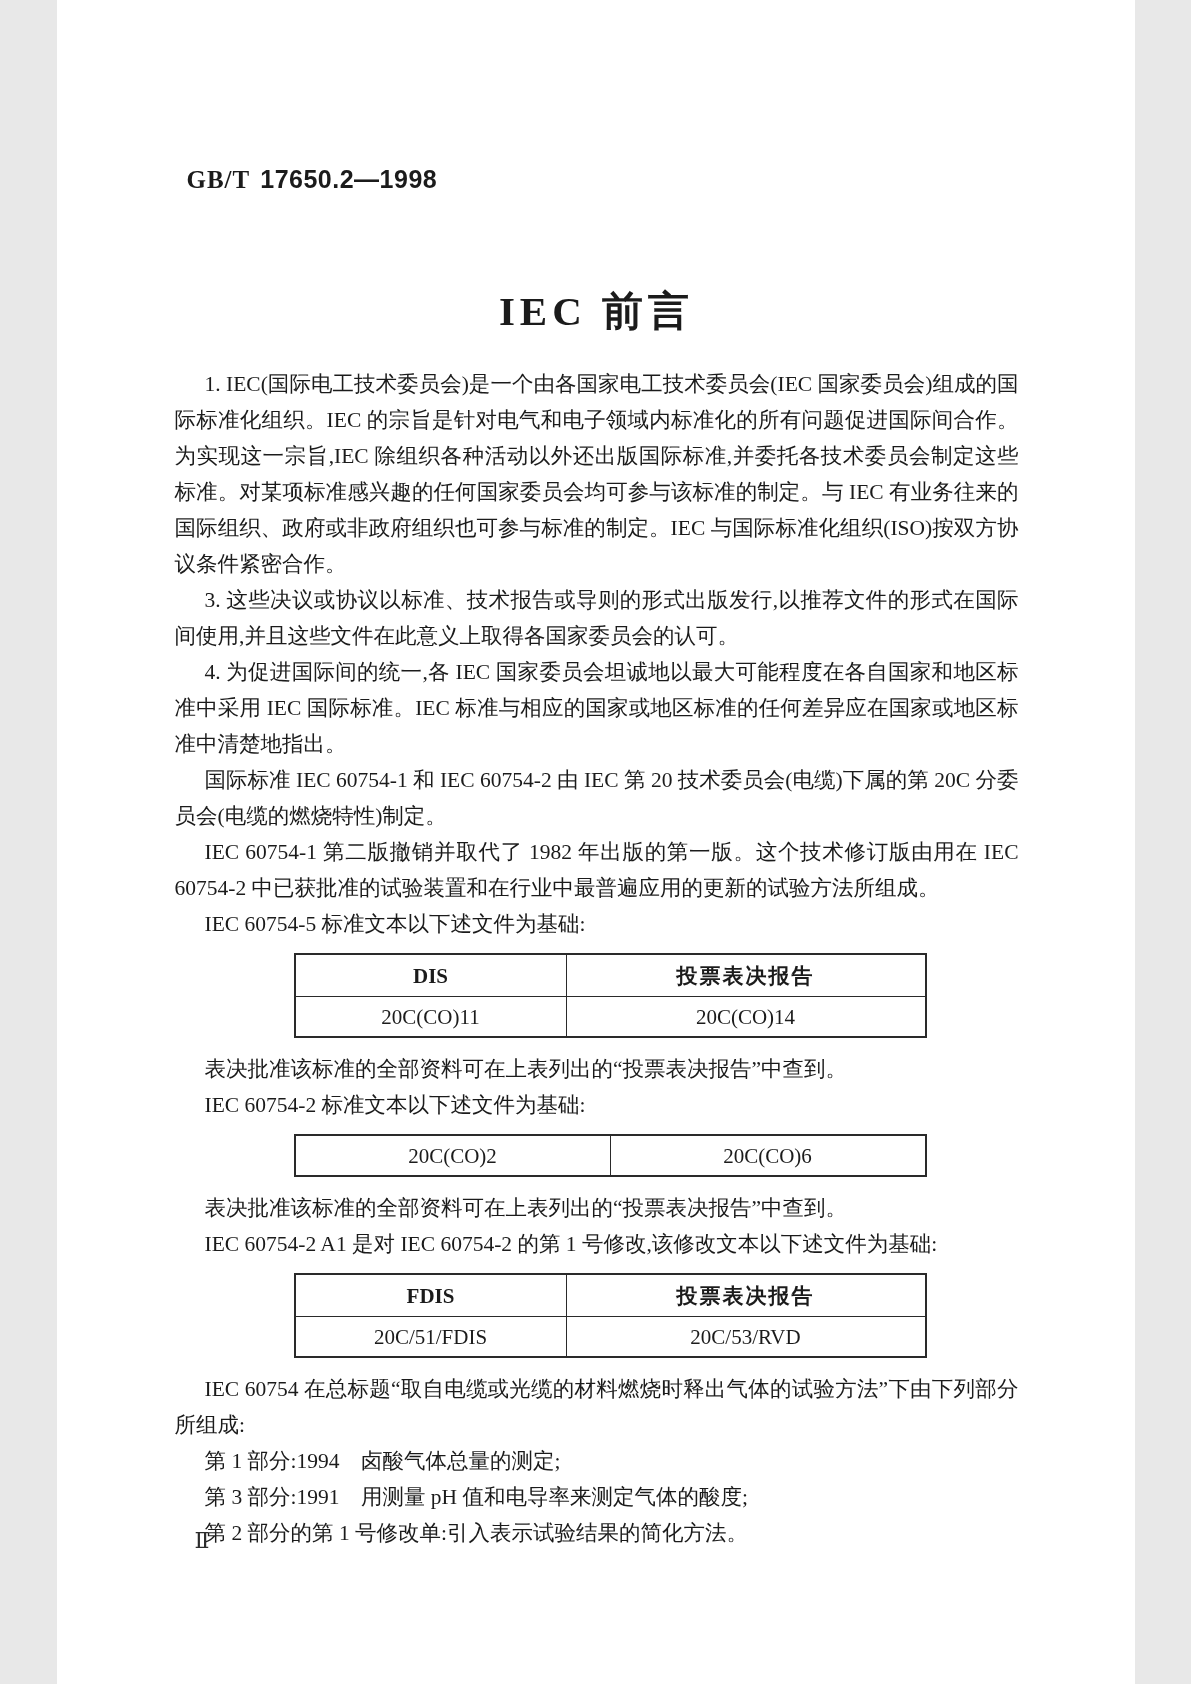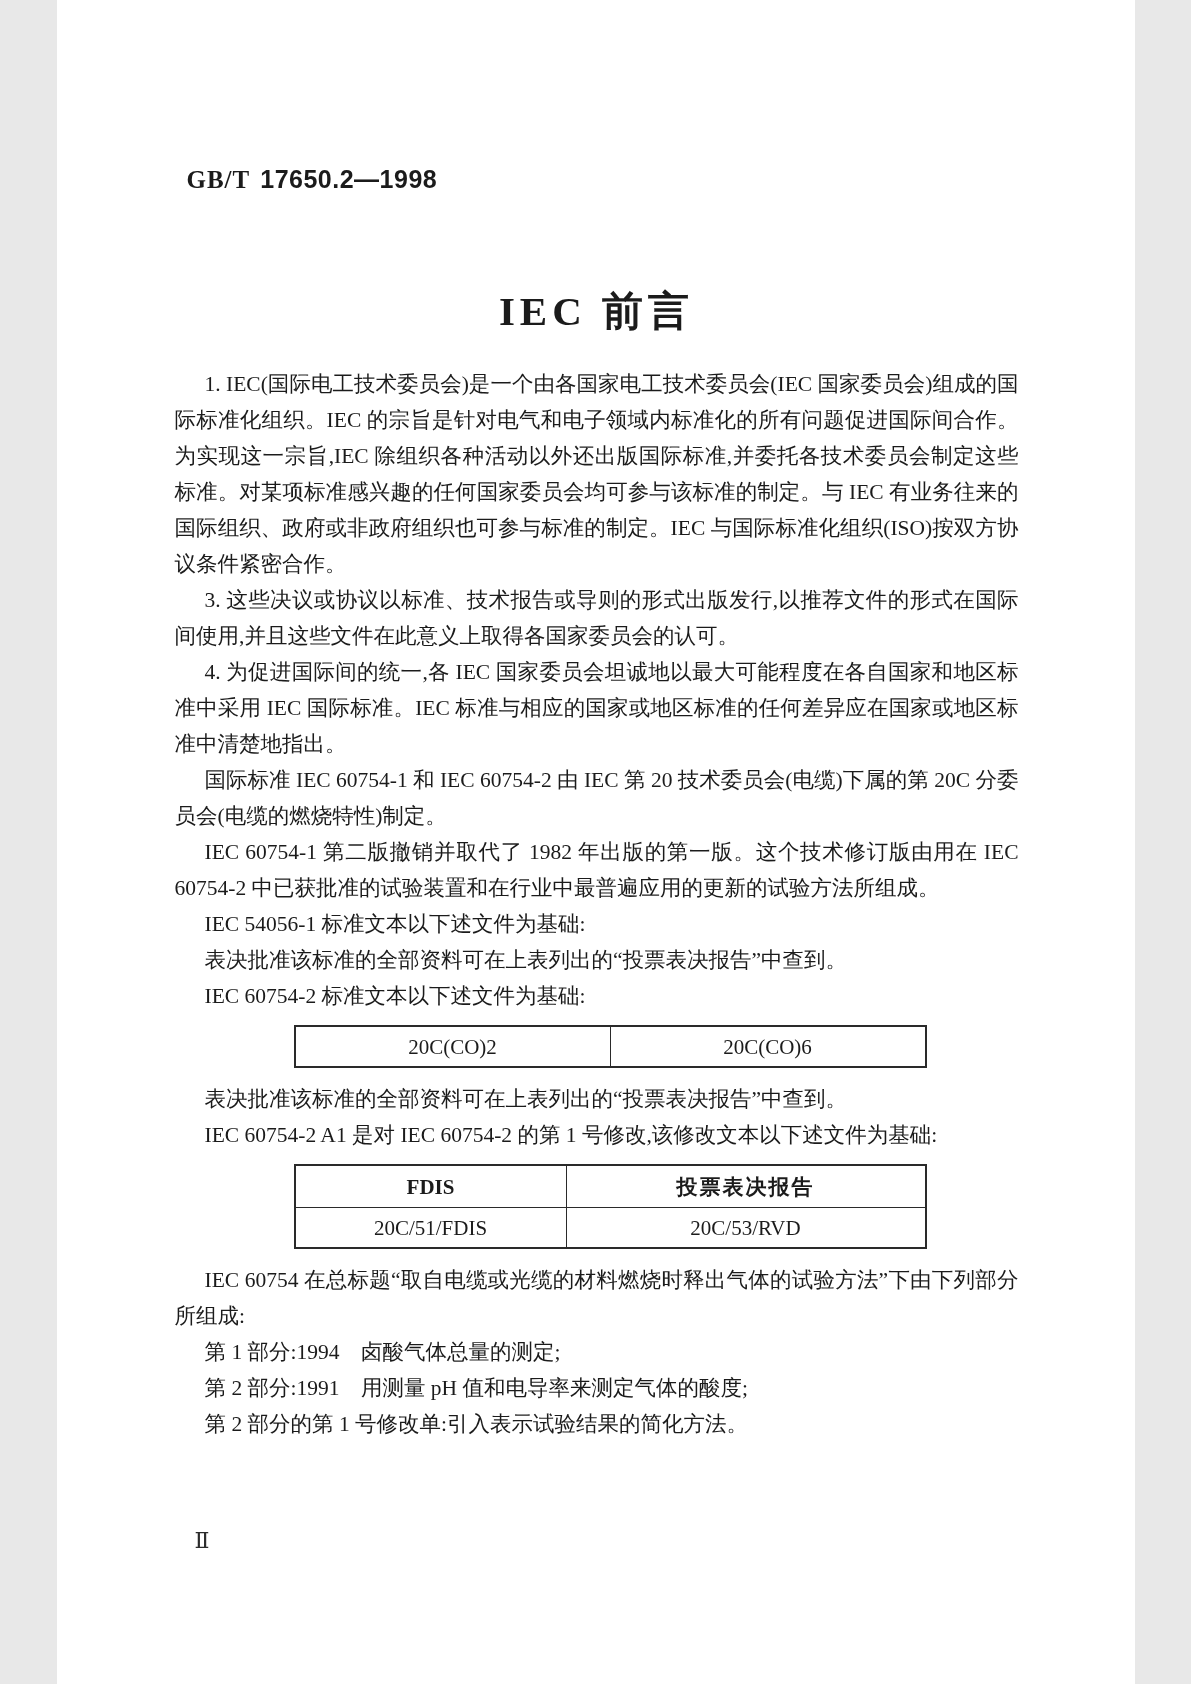--- a/index.html
+++ b/index.html
@@ -98,7 +98,7 @@
     <p>4. 为促进国际间的统一,各 IEC 国家委员会坦诚地以最大可能程度在各自国家和地区标准中采用 IEC 国际标准。IEC 标准与相应的国家或地区标准的任何差异应在国家或地区标准中清楚地指出。</p>
     <p>国际标准 IEC 60754-1 和 IEC 60754-2 由 IEC 第 20 技术委员会(电缆)下属的第 20C 分委员会(电缆的燃烧特性)制定。</p>
     <p>IEC 60754-1 第二版撤销并取代了 1982 年出版的第一版。这个技术修订版由用在 IEC 60754-2 中已获批准的试验装置和在行业中最普遍应用的更新的试验方法所组成。</p>
-    <p>IEC 54056-1 标准文本以下述文件为基础:</p>
+    <p>IEC 60754-5 标准文本以下述文件为基础:</p>
 
 
     <p>表决批准该标准的全部资料可在上表列出的“投票表决报告”中查到。</p>

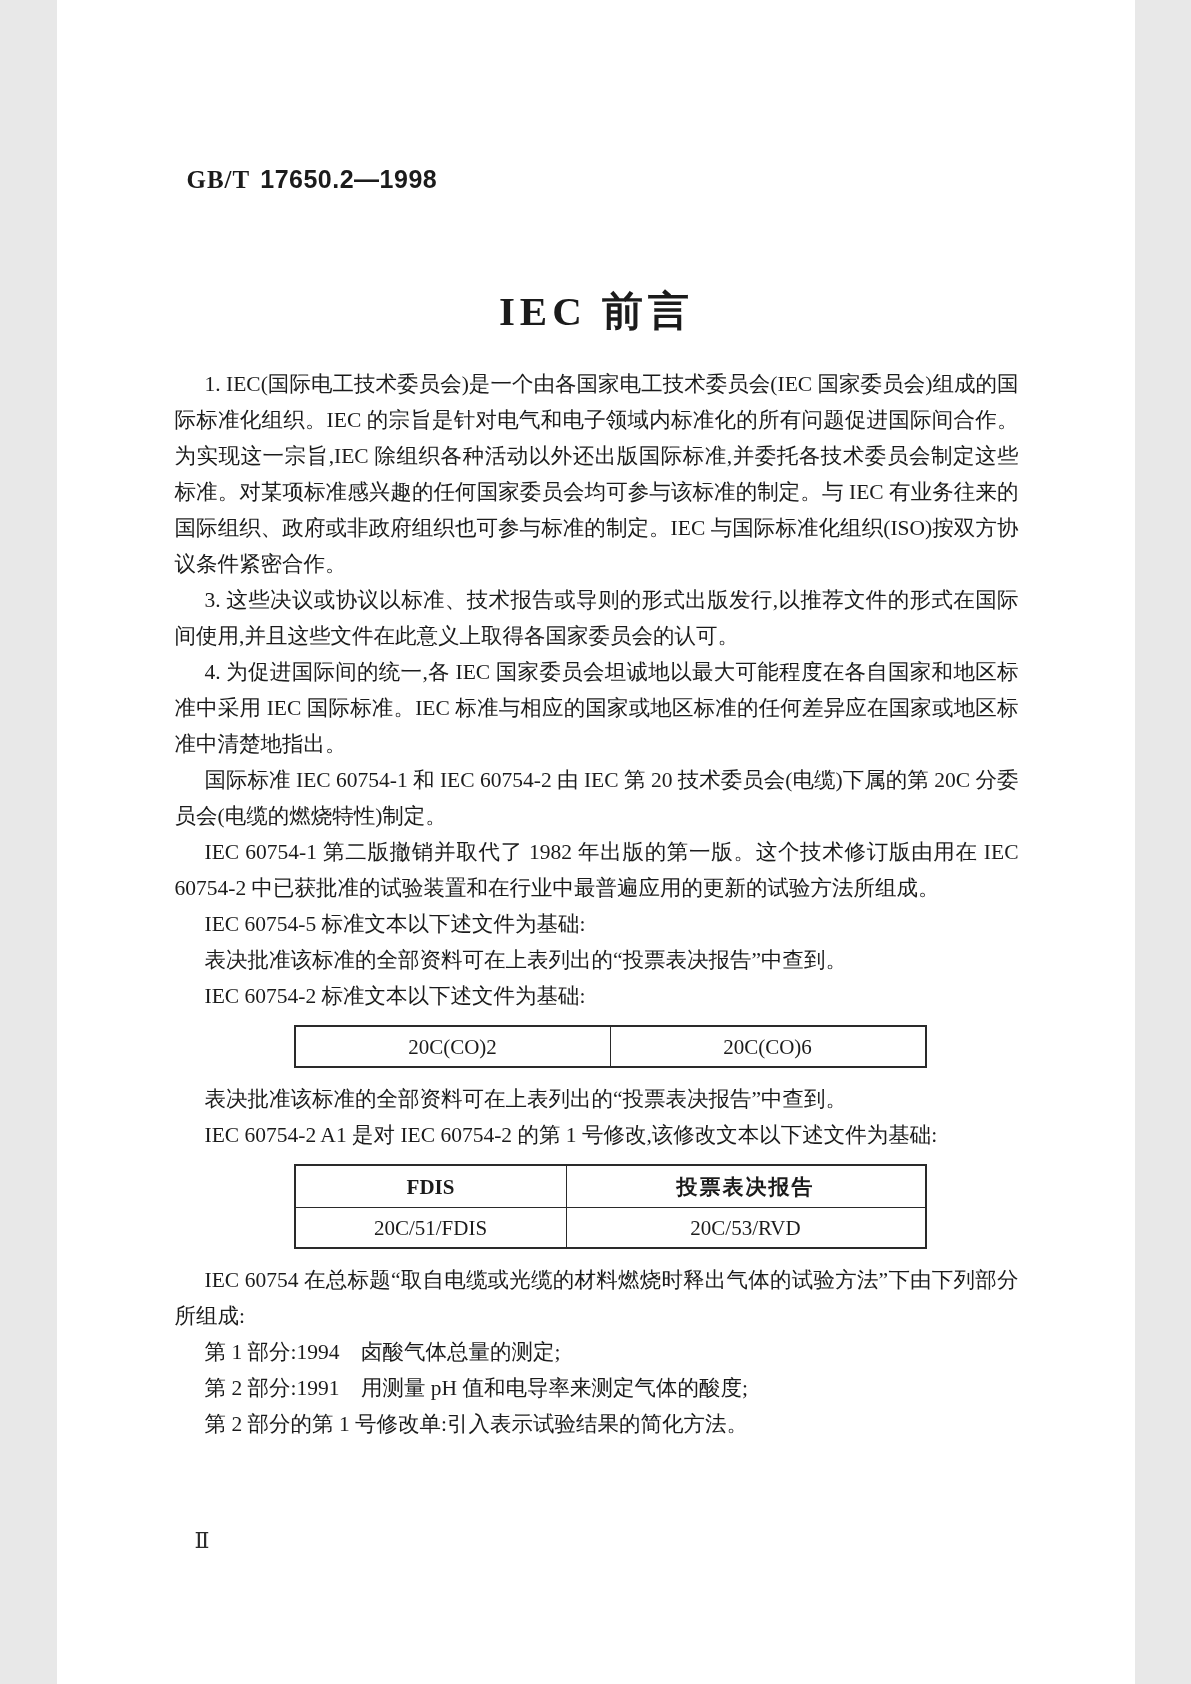--- a/index.html
+++ b/index.html
@@ -100,6 +100,18 @@
     <p>IEC 60754-1 第二版撤销并取代了 1982 年出版的第一版。这个技术修订版由用在 IEC 60754-2 中已获批准的试验装置和在行业中最普遍应用的更新的试验方法所组成。</p>
     <p>IEC 60754-5 标准文本以下述文件为基础:</p>
 
+    <table class="basis-table">
+      <tbody>
+        <tr>
+          <th class="col-left">DIS</th>
+          <th class="col-right cjk-head">投票表决报告</th>
+        </tr>
+        <tr>
+          <td>20C(CO)11</td>
+          <td>20C(CO)14</td>
+        </tr>
+      </tbody>
+    </table>
 
     <p>表决批准该标准的全部资料可在上表列出的“投票表决报告”中查到。</p>
     <p>IEC 60754-2 标准文本以下述文件为基础:</p>

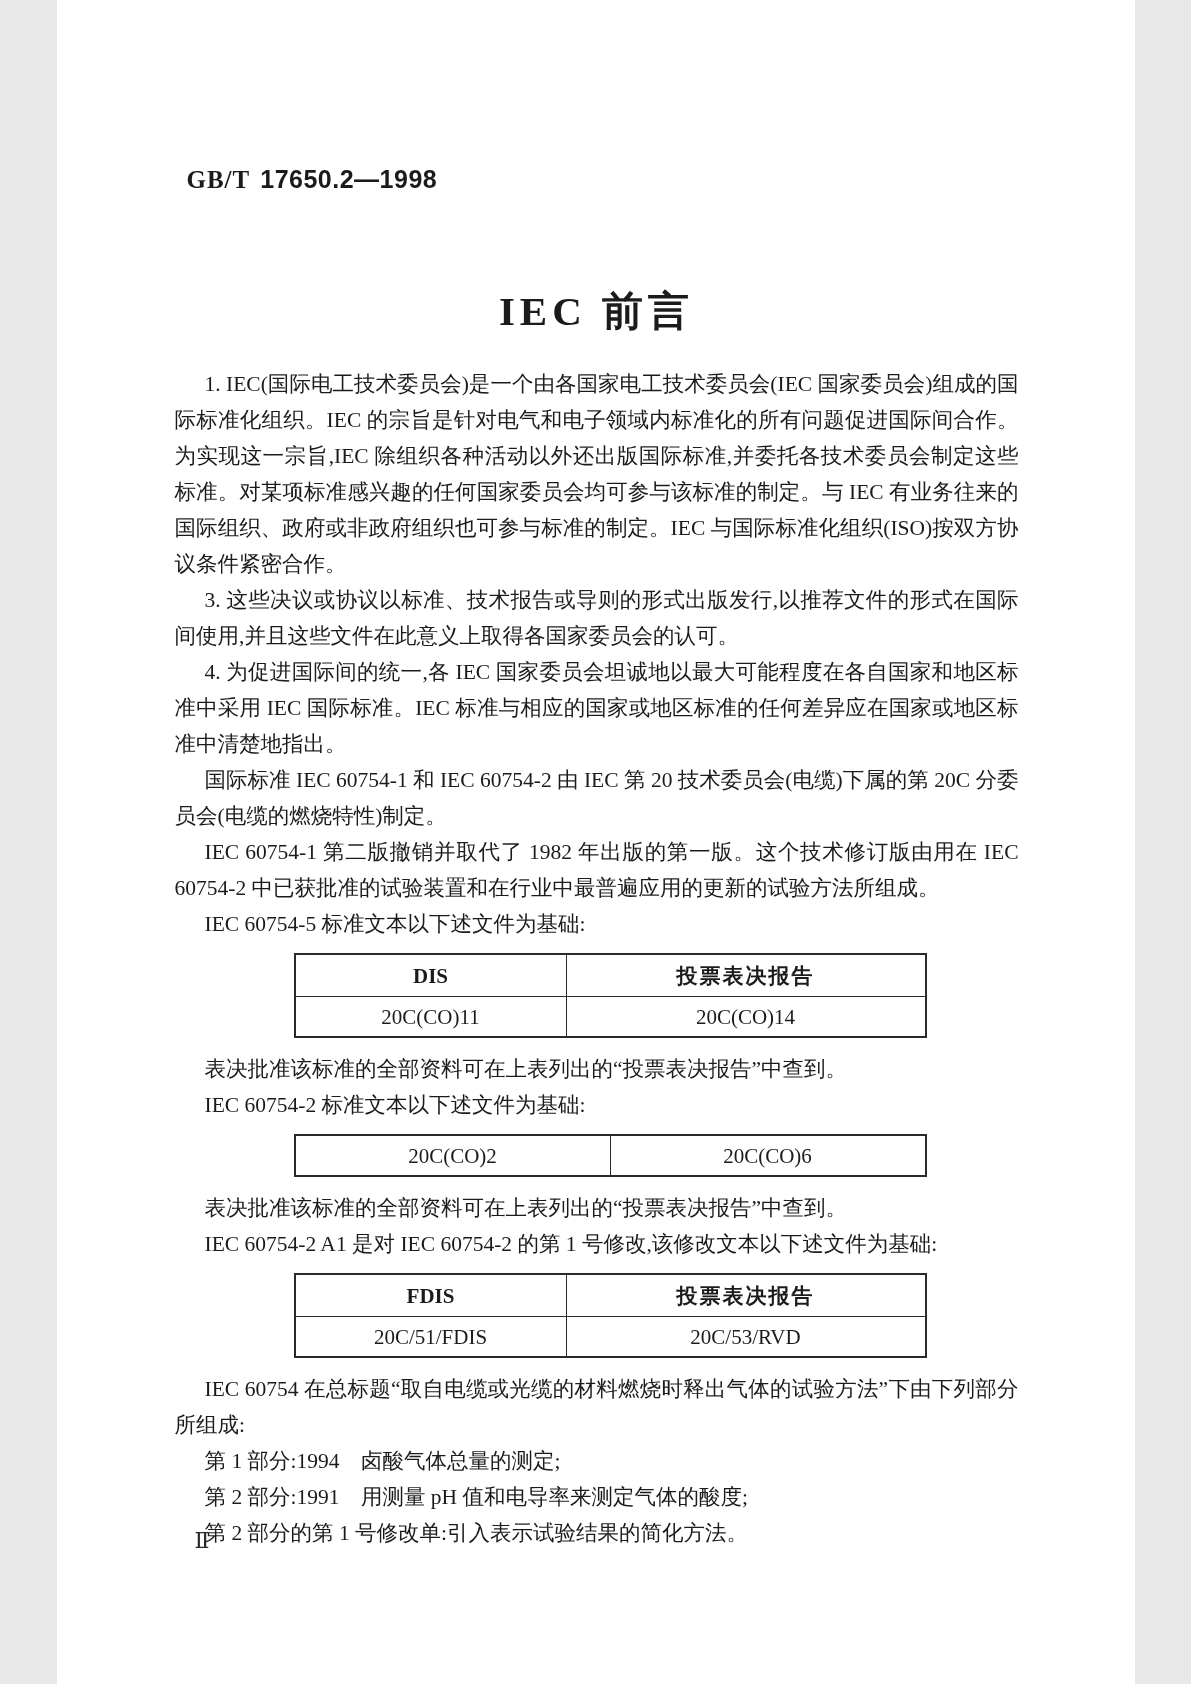--- a/index.html
+++ b/index.html
@@ -143,7 +143,7 @@
 
     <p>IEC 60754 在总标题“取自电缆或光缆的材料燃烧时释出气体的试验方法”下由下列部分所组成:</p>
     <p>第 1 部分:1994　卤酸气体总量的测定;</p>
-    <p>第 2 部分:1991　用测量 pH 值和电导率来测定气体的酸度;</p>
+    <p>第 3 部分:1991　用测量 pH 值和电导率来测定气体的酸度;</p>
     <p>第 2 部分的第 1 号修改单:引入表示试验结果的简化方法。</p>
 
   </div>

